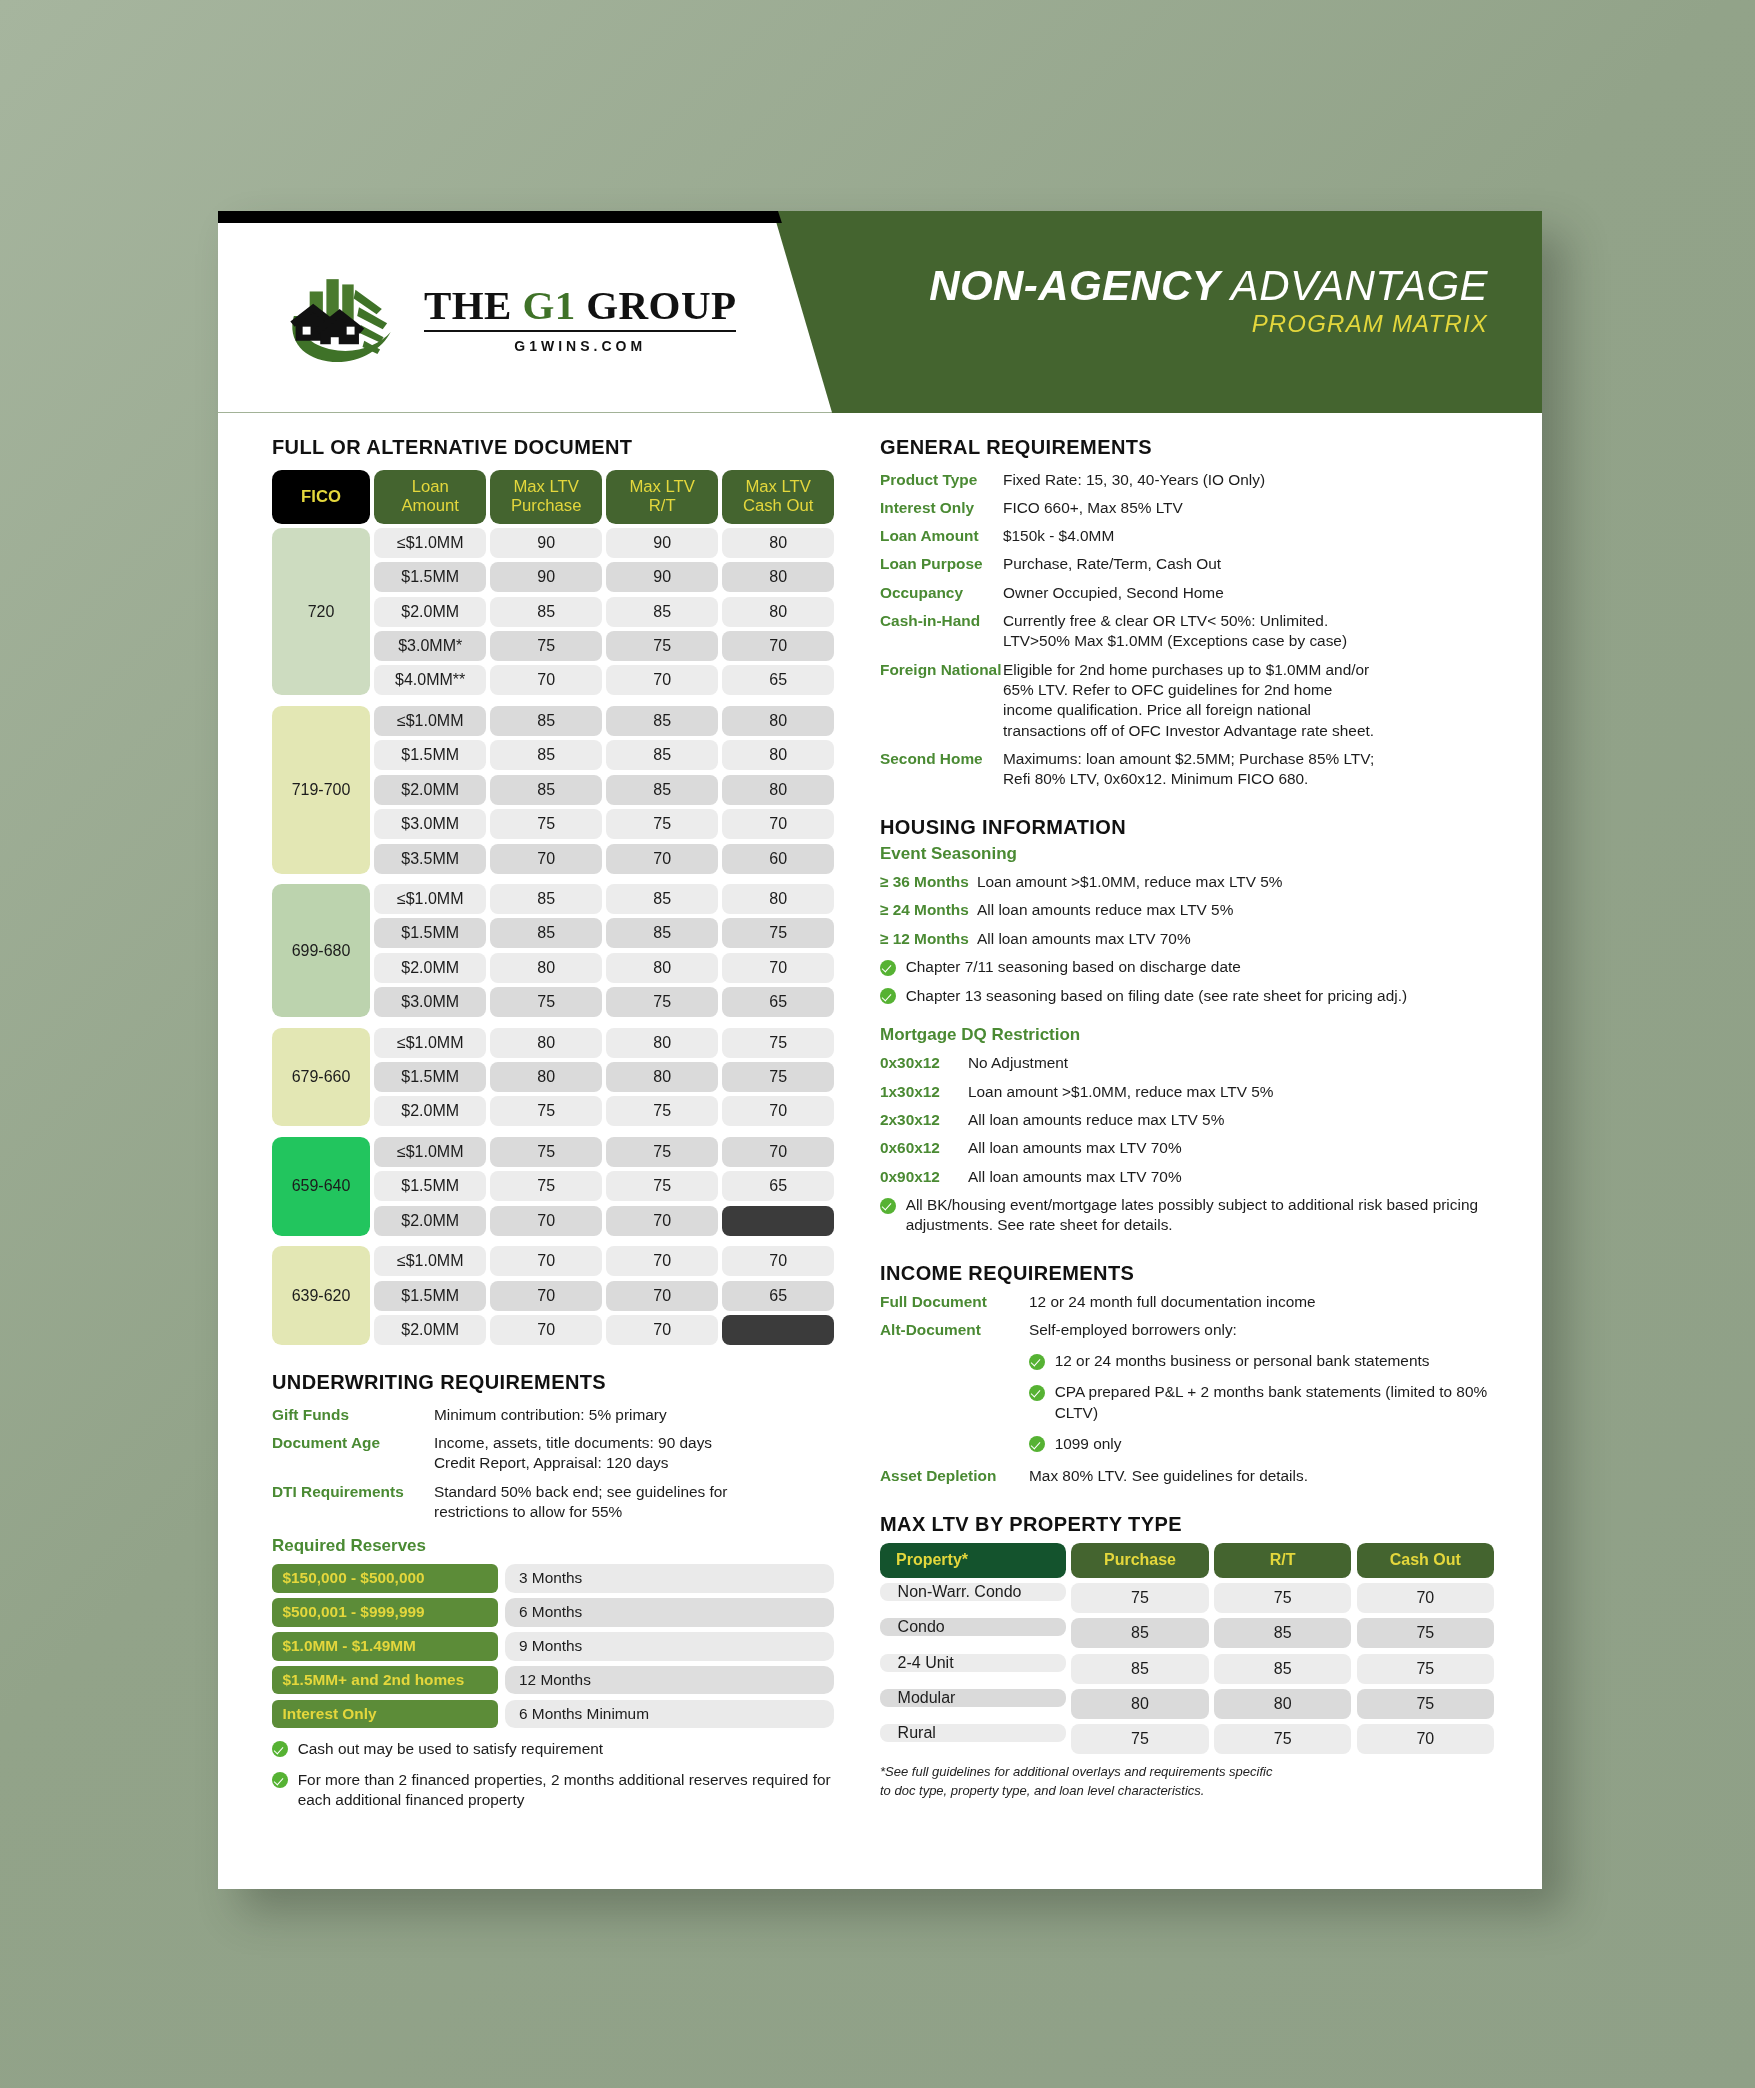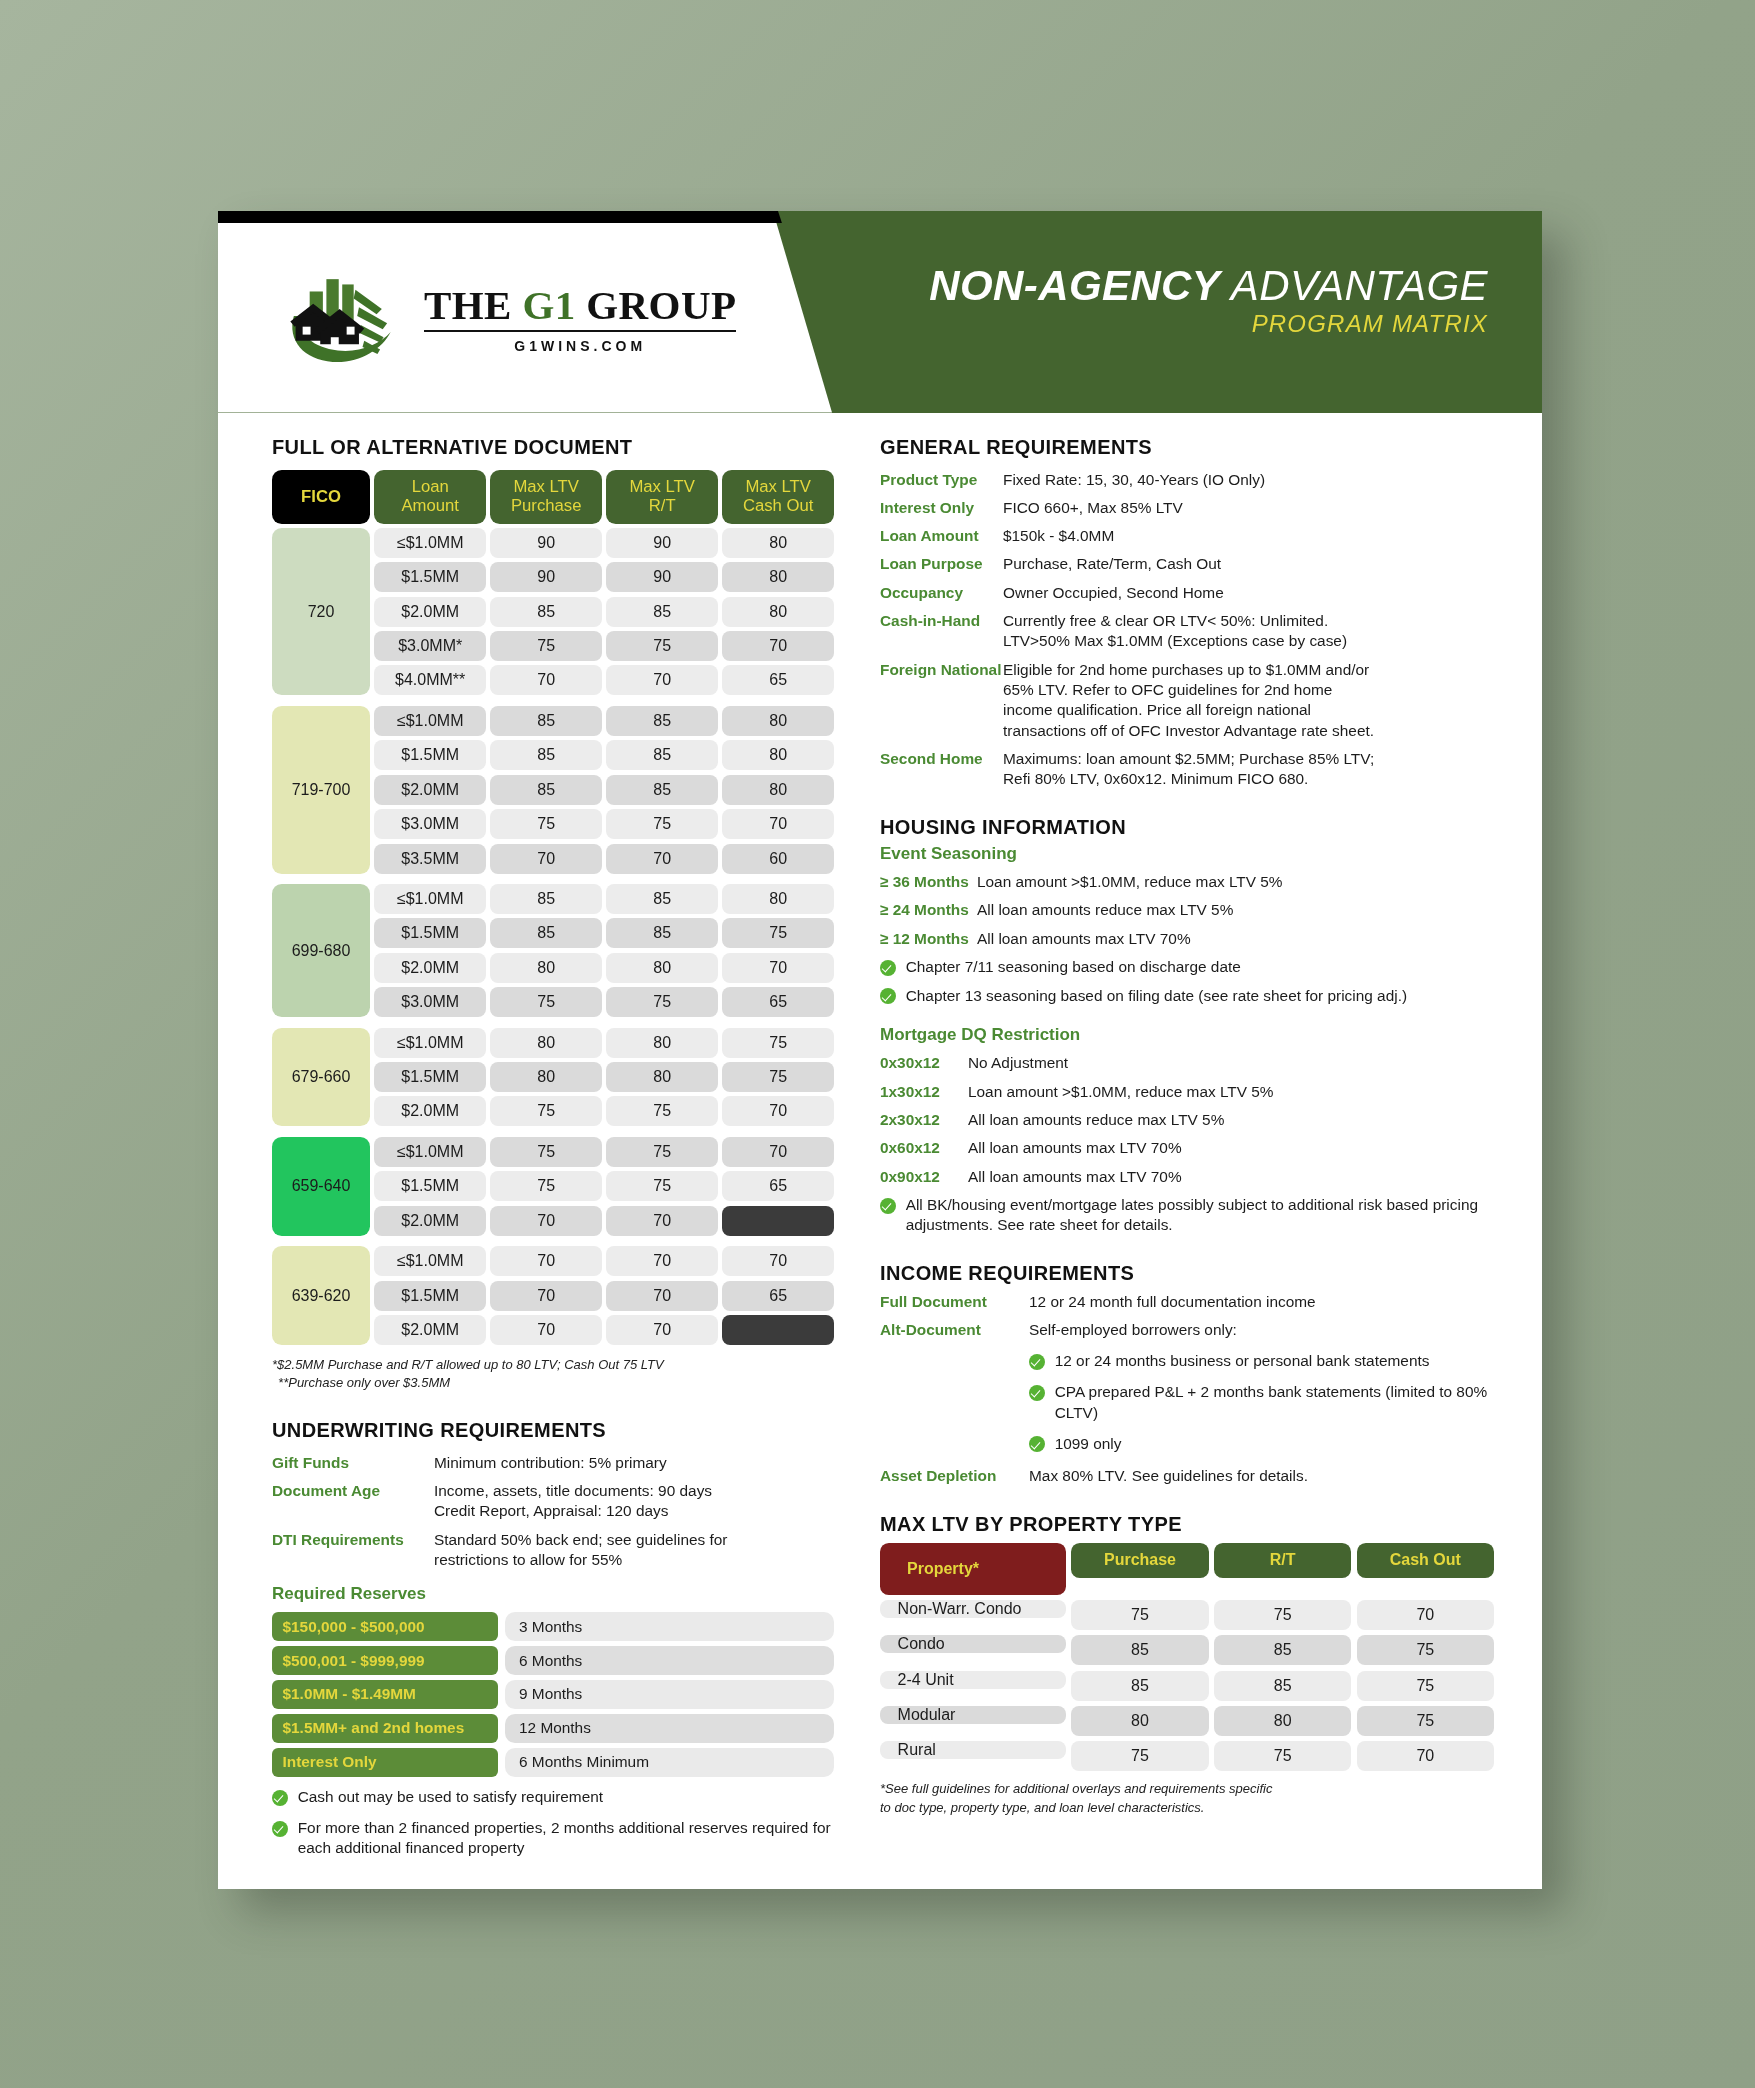--- a/index.html
+++ b/index.html
@@ -417,10 +417,6 @@
           </div>
       </div>
 
-      <div class="footnote">
-        <div>*$2.5MM Purchase and R/T allowed up to 80 LTV; Cash Out 75 LTV</div>
-        <div>**Purchase only over $3.5MM</div>
-      </div>
 
       <div class="sec-title gap">UNDERWRITING REQUIREMENTS</div>
       <div id="uw-list">

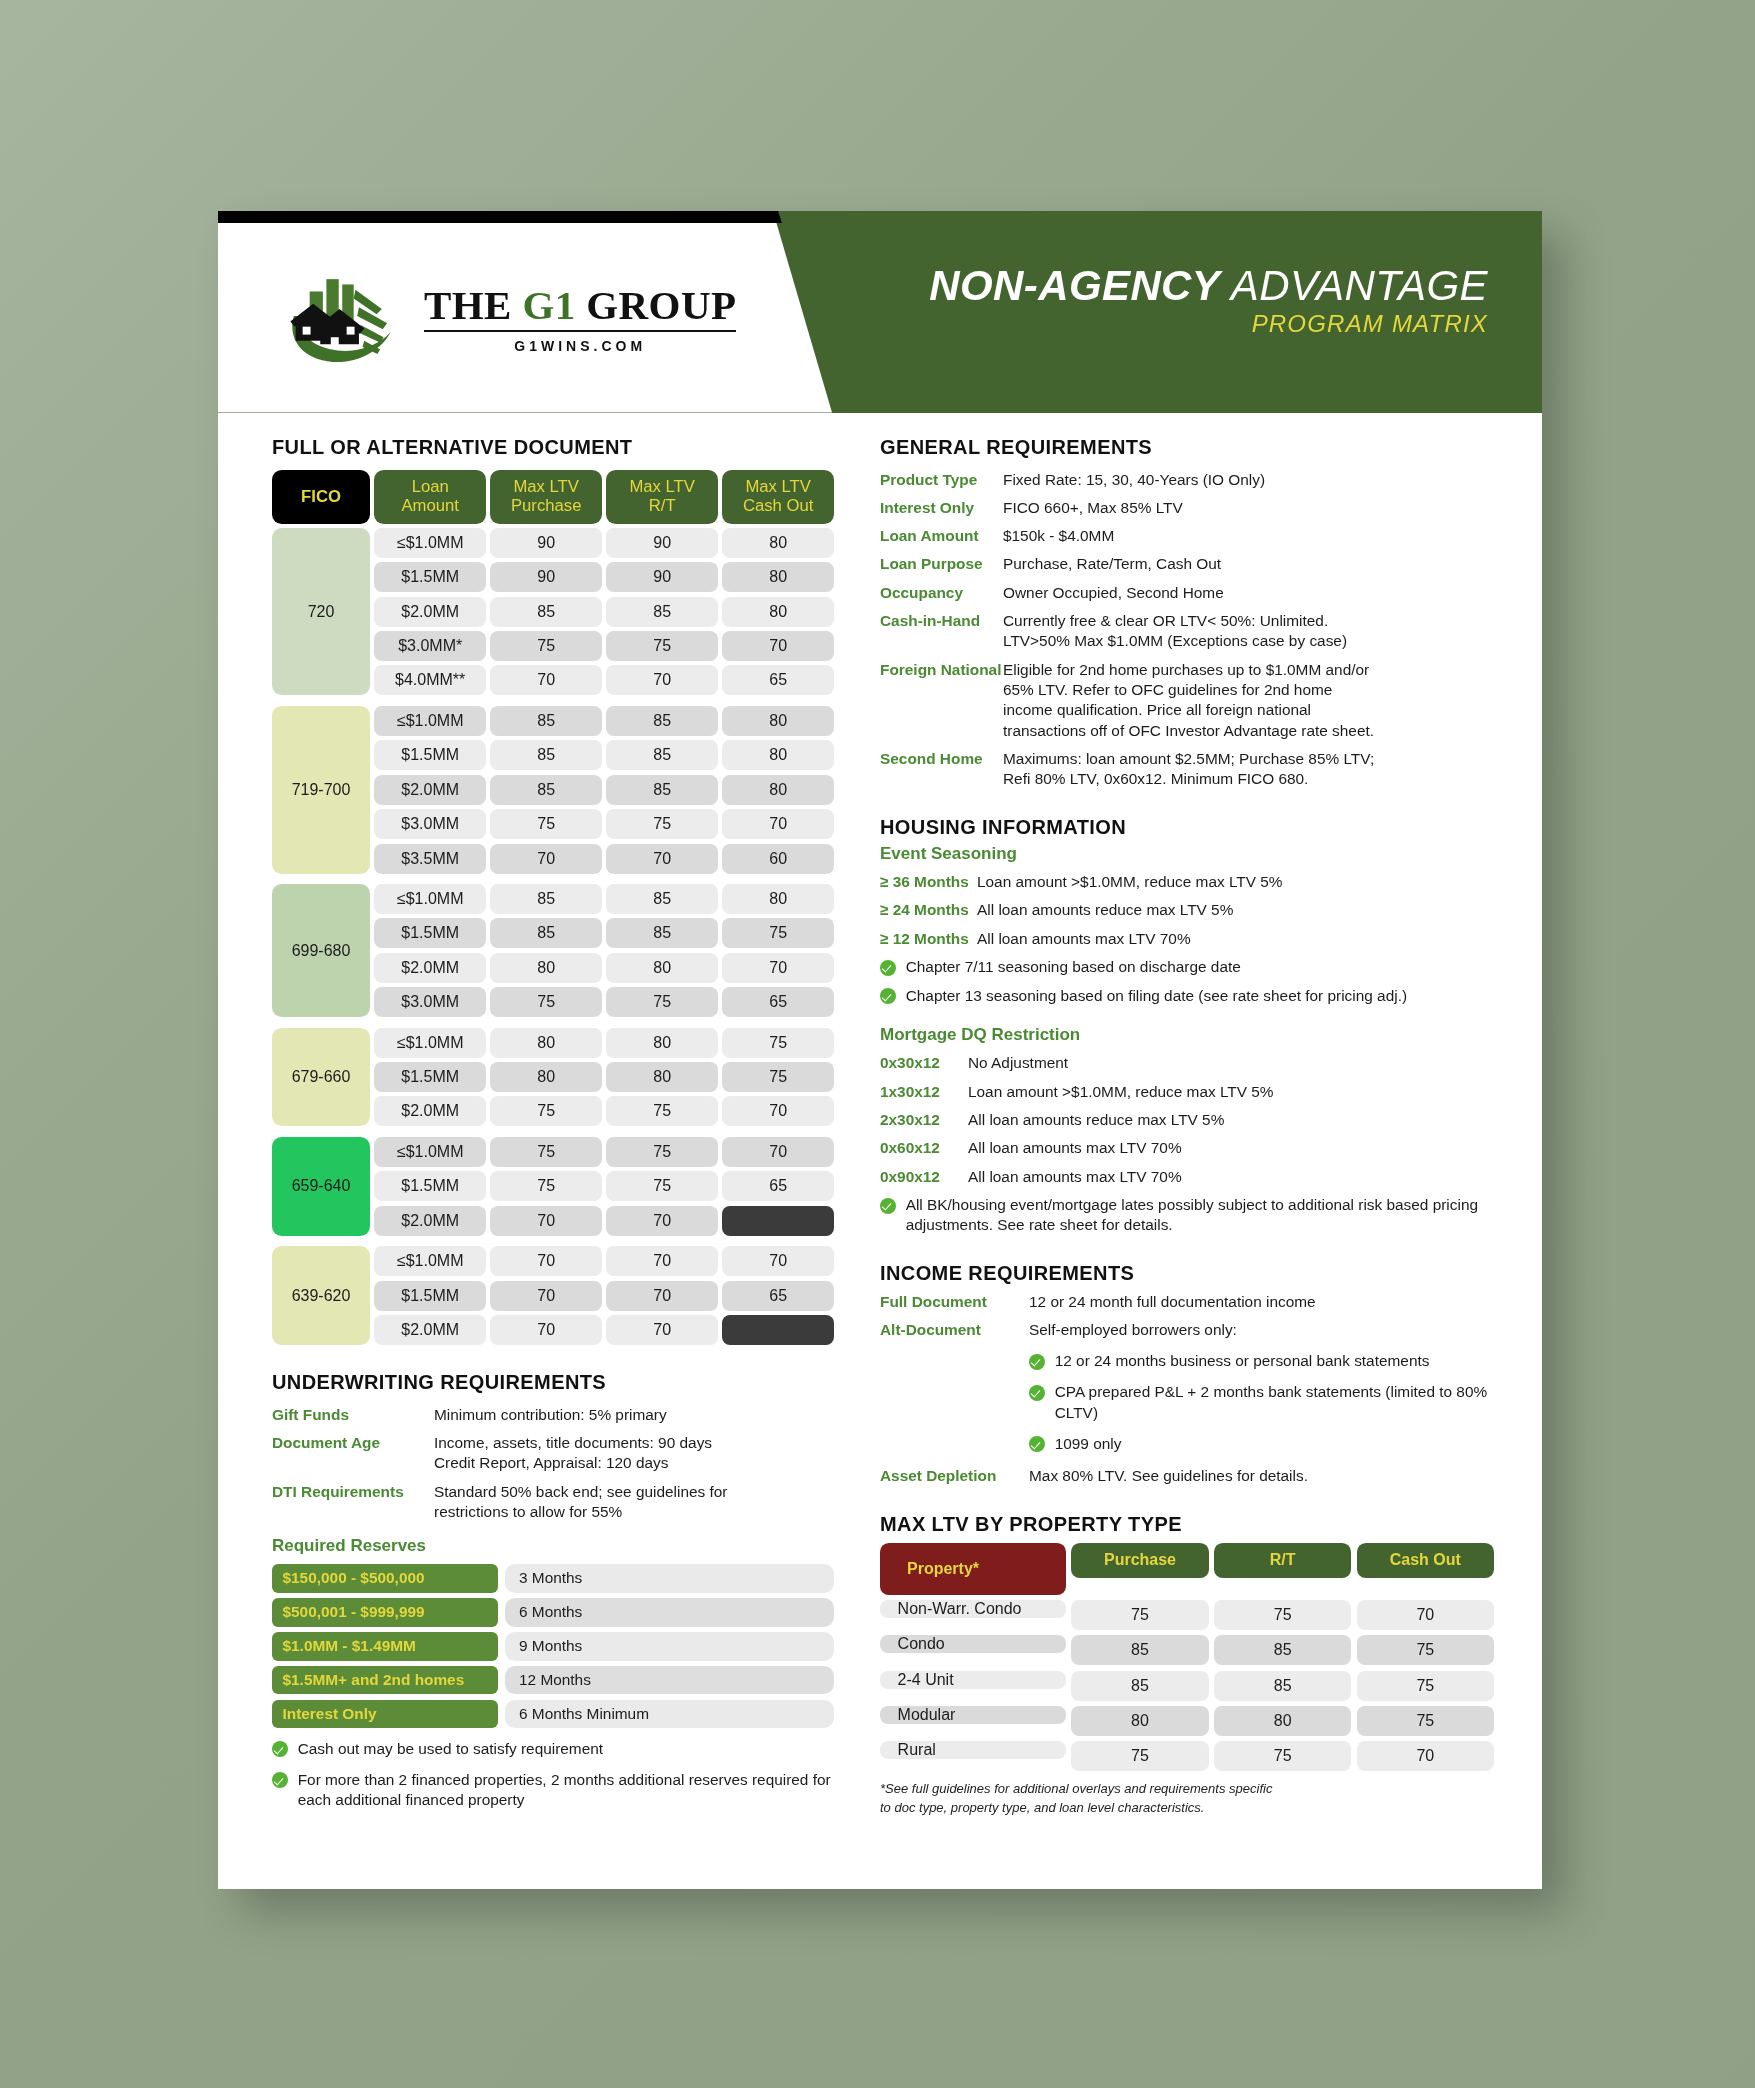--- a/index.html
+++ b/index.html
@@ -169,9 +169,9 @@
   .ptab { margin-top: 7px; }
   .ptab .prow { display: flex; gap: 5.3px; margin-bottom: 5.3px; }
   .p-h-prop {
-    width: 186px; flex: none; background: #7f1d1d; border-radius: 8.8px;
-    color: #e4d73c; font-weight: 700; font-size: 16px; height: 52px;
-    display: flex; align-items: center; padding-left: 27px;
+    width: 186px; flex: none; background: #14532d; border-radius: 8.8px;
+    color: #e4d73c; font-weight: 700; font-size: 16px; height: 35px;
+    display: flex; align-items: center; padding-left: 16px;
   }
   .p-h {
     flex: 1; background: #44642f; border-radius: 8.8px;

